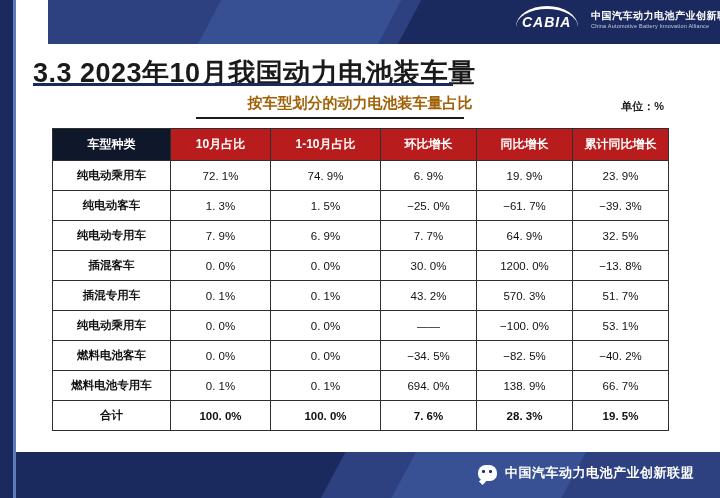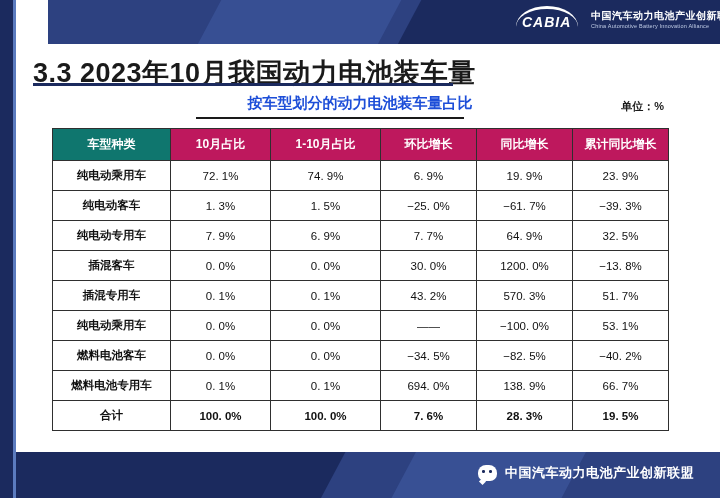--- a/index.html
+++ b/index.html
@@ -131,7 +131,7 @@
     text-align: center;
     font-size: 15px;
     font-weight: bold;
-    color: #1d4ed8;
+    color: #a16207;
   }
   .subtitle-underline {
     position: absolute;

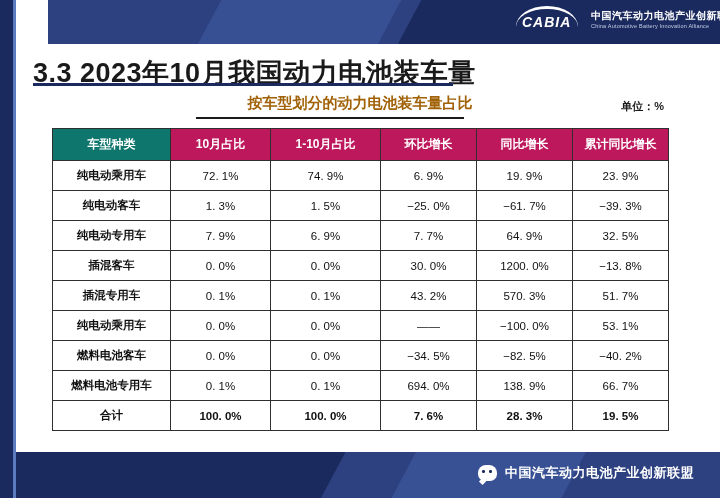--- a/index.html
+++ b/index.html
@@ -174,7 +174,7 @@
     height: 31px;
   }
   table.data thead th:first-child {
-    background: #0f766e;
+    background: #0f172a;
   }
   table.data td.rowhead {
     font-weight: bold;

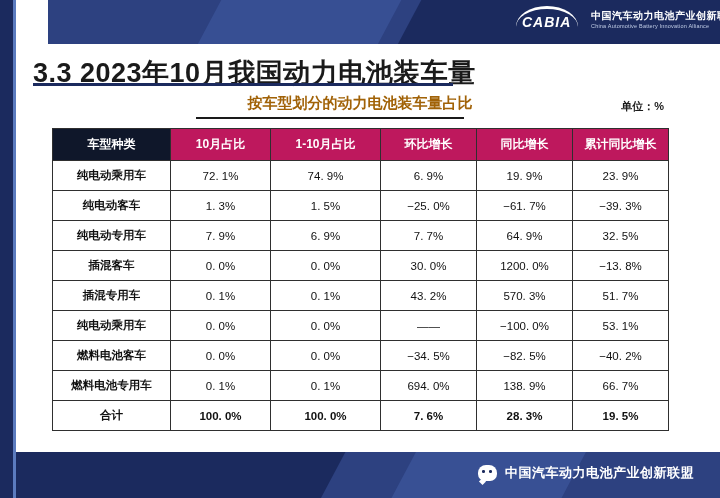--- a/index.html
+++ b/index.html
@@ -167,7 +167,7 @@
     color: #111111;
   }
   table.data thead th {
-    background: #be185d;
+    background: #b91c1c;
     color: #ffffff;
     font-weight: bold;
     font-size: 12px;

